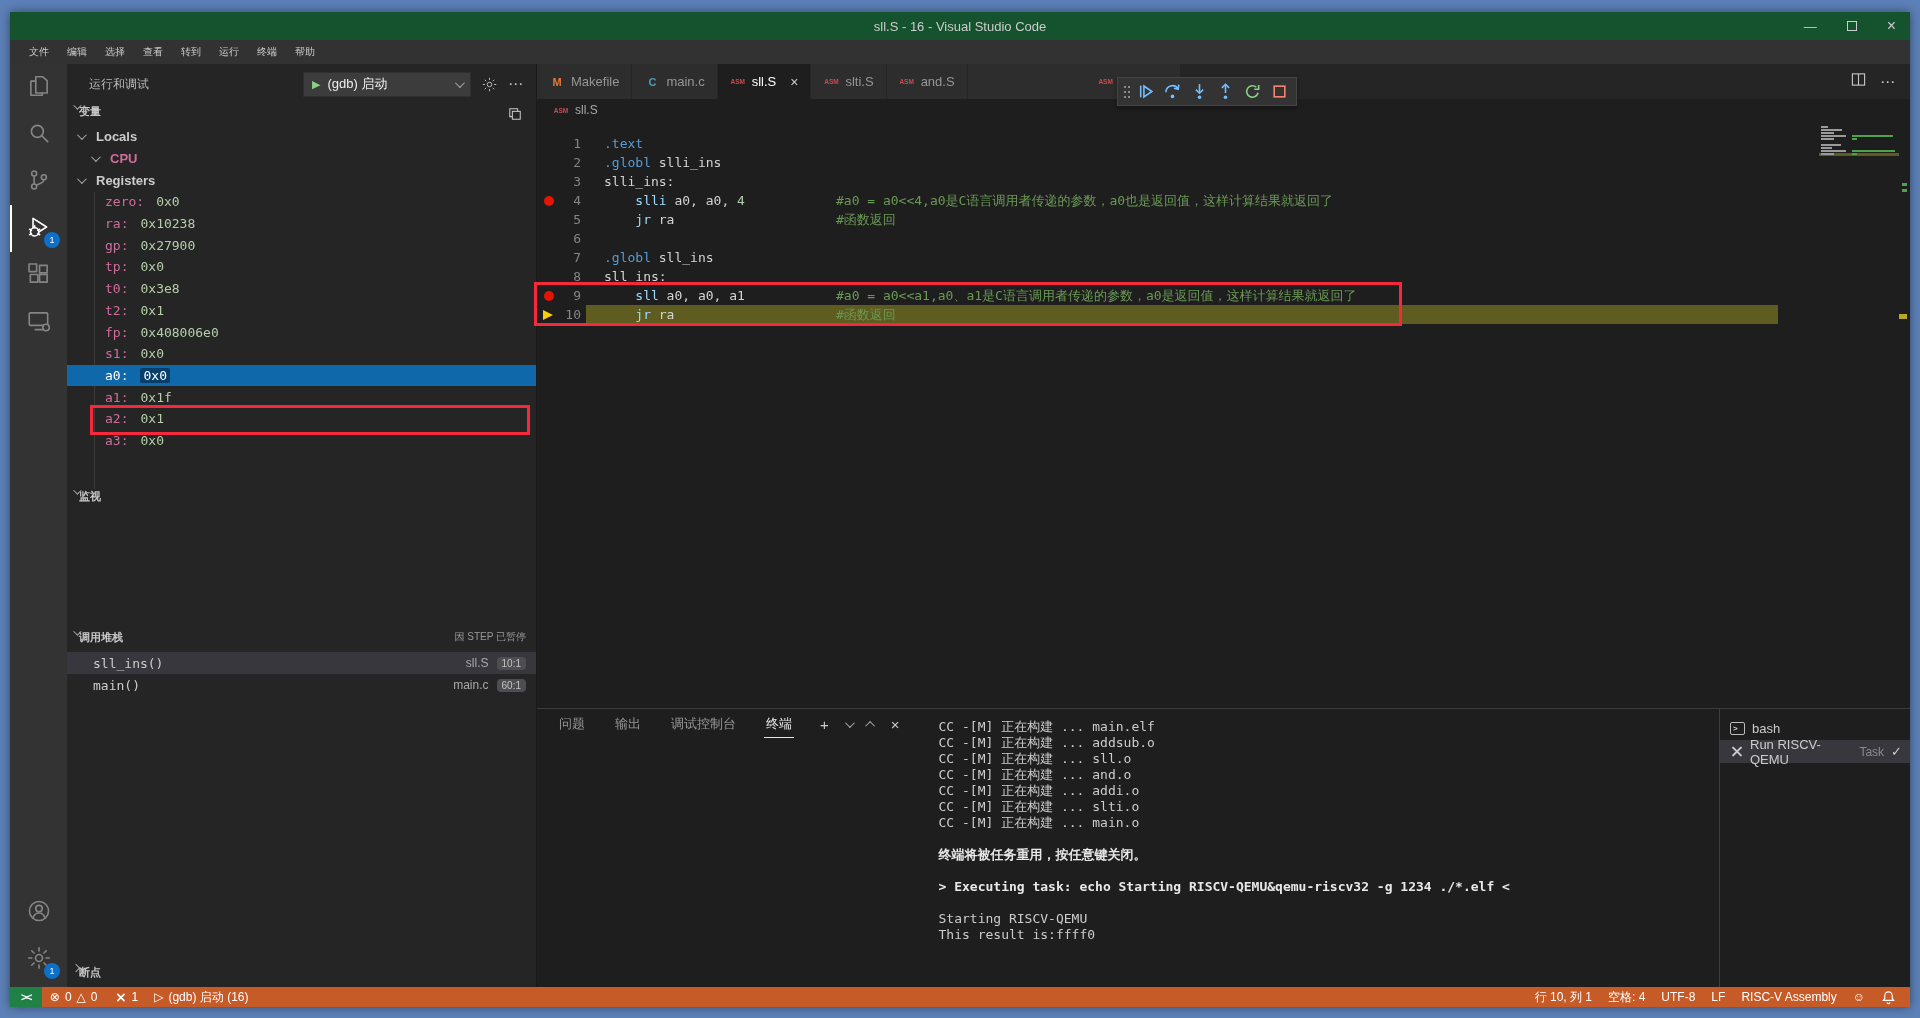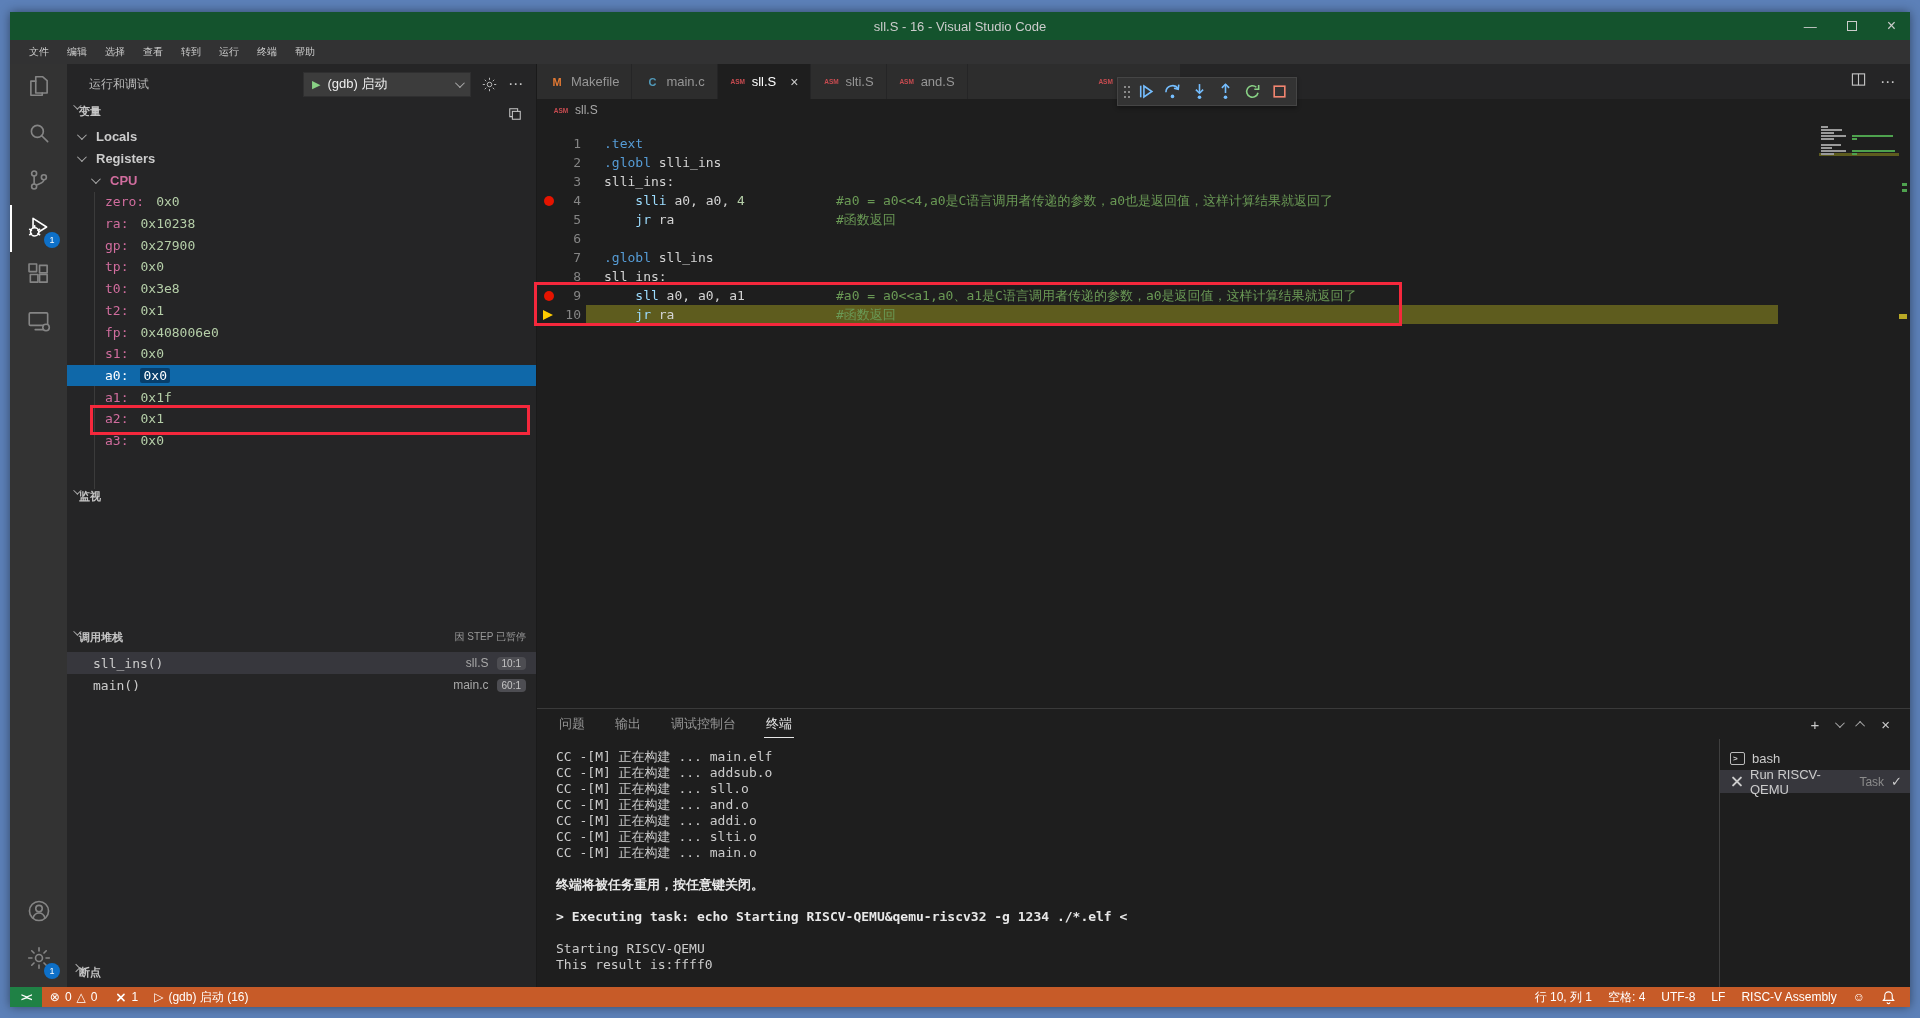--- a/index.html
+++ b/index.html
@@ -237,13 +237,13 @@
             <span class="chev down"></span>
             <span>Locals</span>
           </div>
+          <div class="trow g2">
+            <span class="chev down"></span>
+            <span class="cpu-label">CPU</span>
+          </div>
           <div class="trow g1">
             <span class="chev down"></span>
             <span>Registers</span>
-          </div>
-          <div class="trow g2">
-            <span class="chev down"></span>
-            <span class="cpu-label">CPU</span>
           </div>
           <div class="trow reg-row">
             <span class="reg-name">zero:</span>

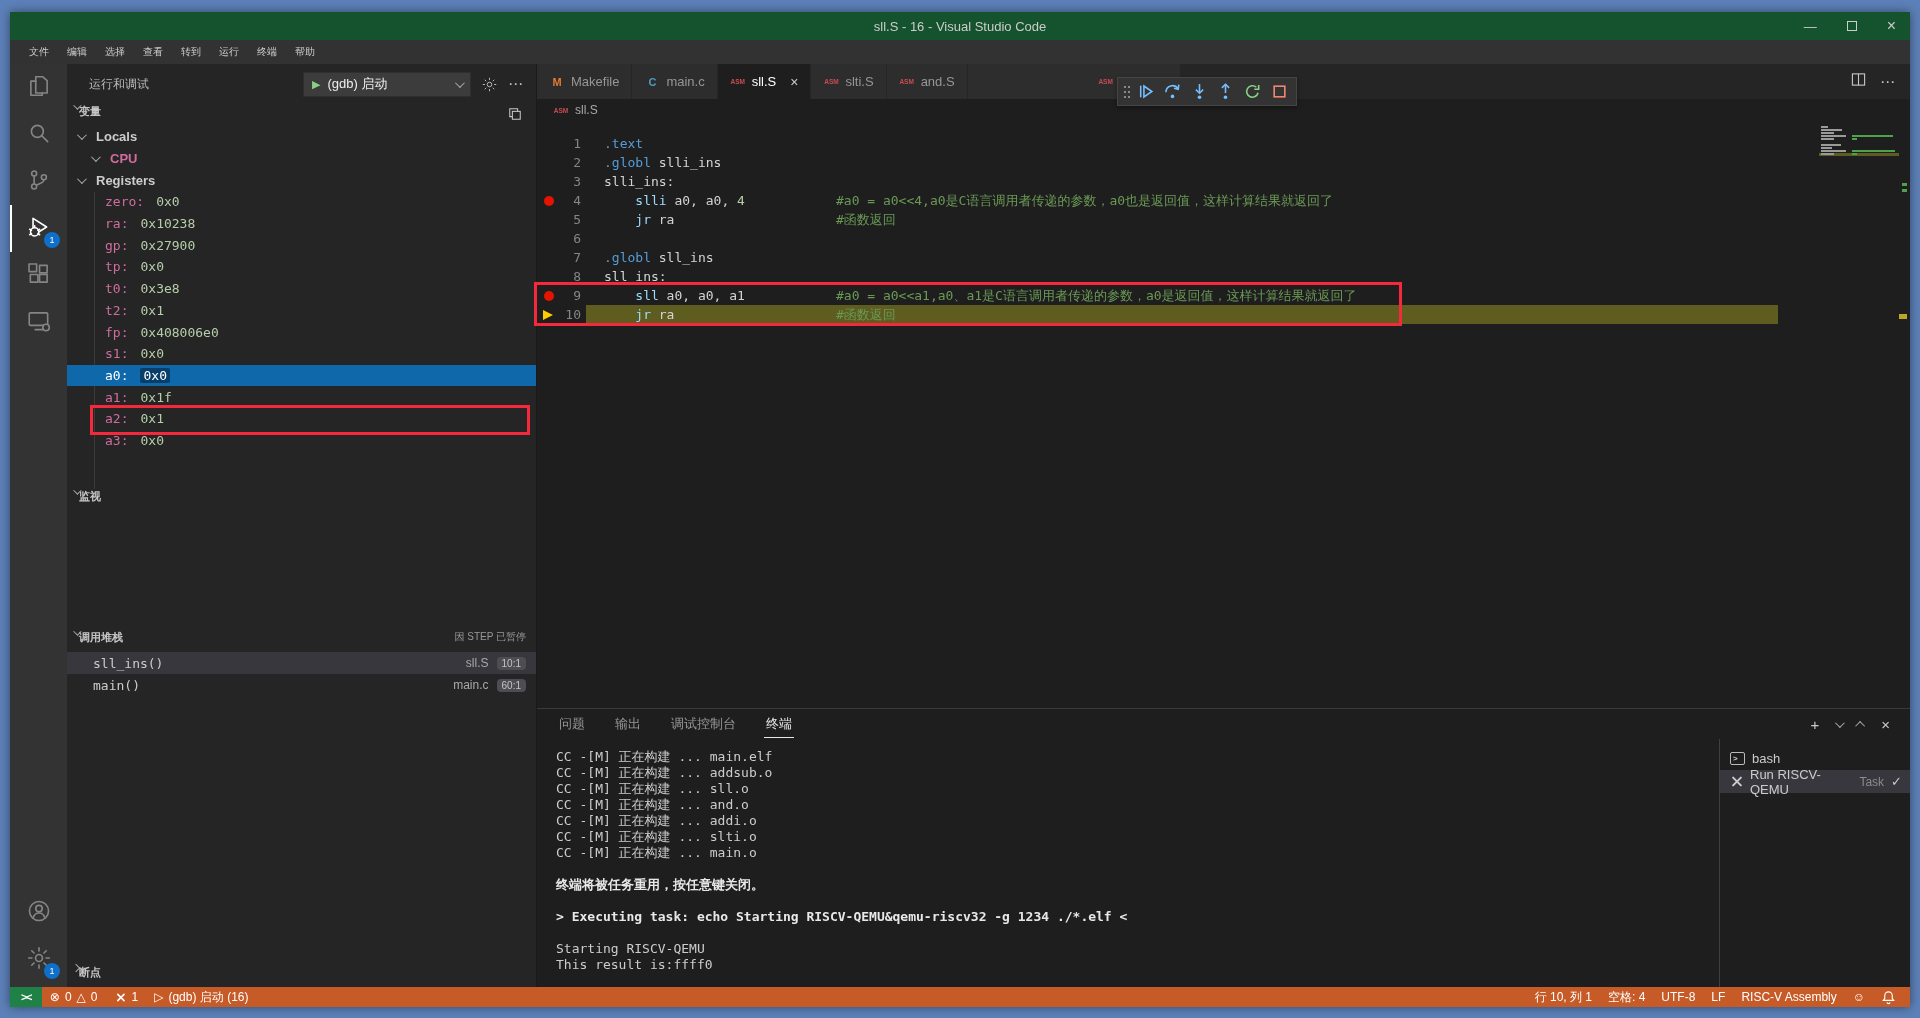--- a/index.html
+++ b/index.html
@@ -89,7 +89,7 @@
   .mm-bar{position:absolute;top:0;height:2px}
   .ov-mark{position:absolute;right:3px}
   
-  .panel{height:279px;flex:none;border-top:1px solid #3A3A3A;display:flex;flex-direction:column;background:#1E1E1E}
+  .panel{height:279px;flex:none;border-top:1px solid #3A3A3A;display:flex;flex-direction:row;background:#1E1E1E}
   .panel-head{height:30px;display:flex;align-items:center;padding:0 20px;gap:26px;flex:none}
   .ptab{font-size:13px;color:#969696;text-transform:none;padding:4px 2px}
   .ptab.active{color:#E7E7E7;border-bottom:1px solid #E7E7E7}

